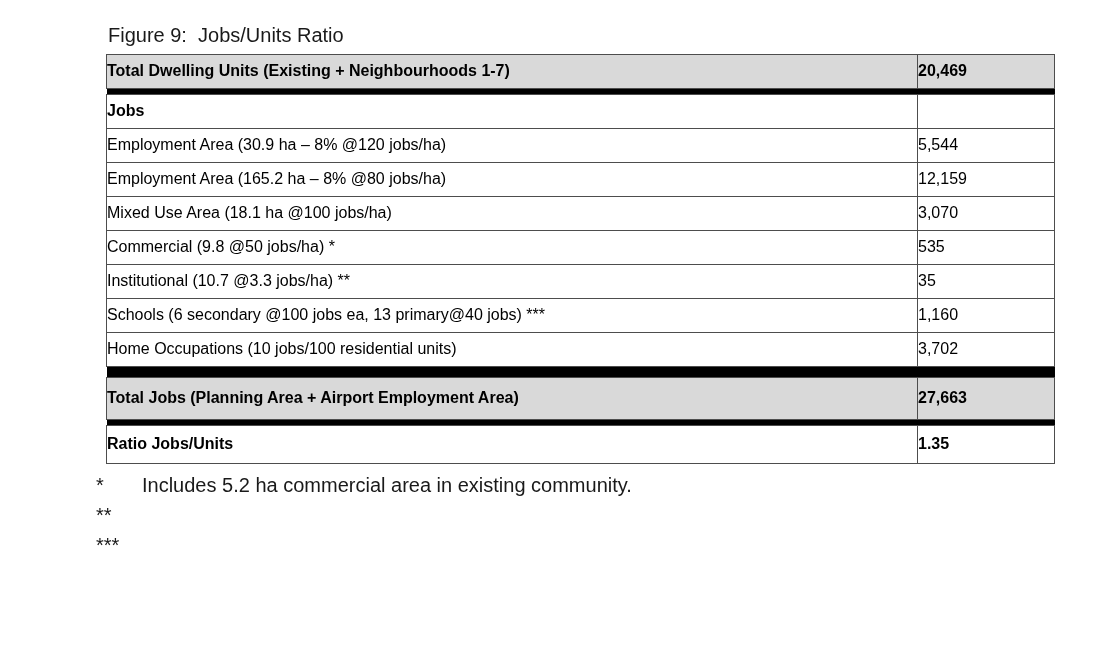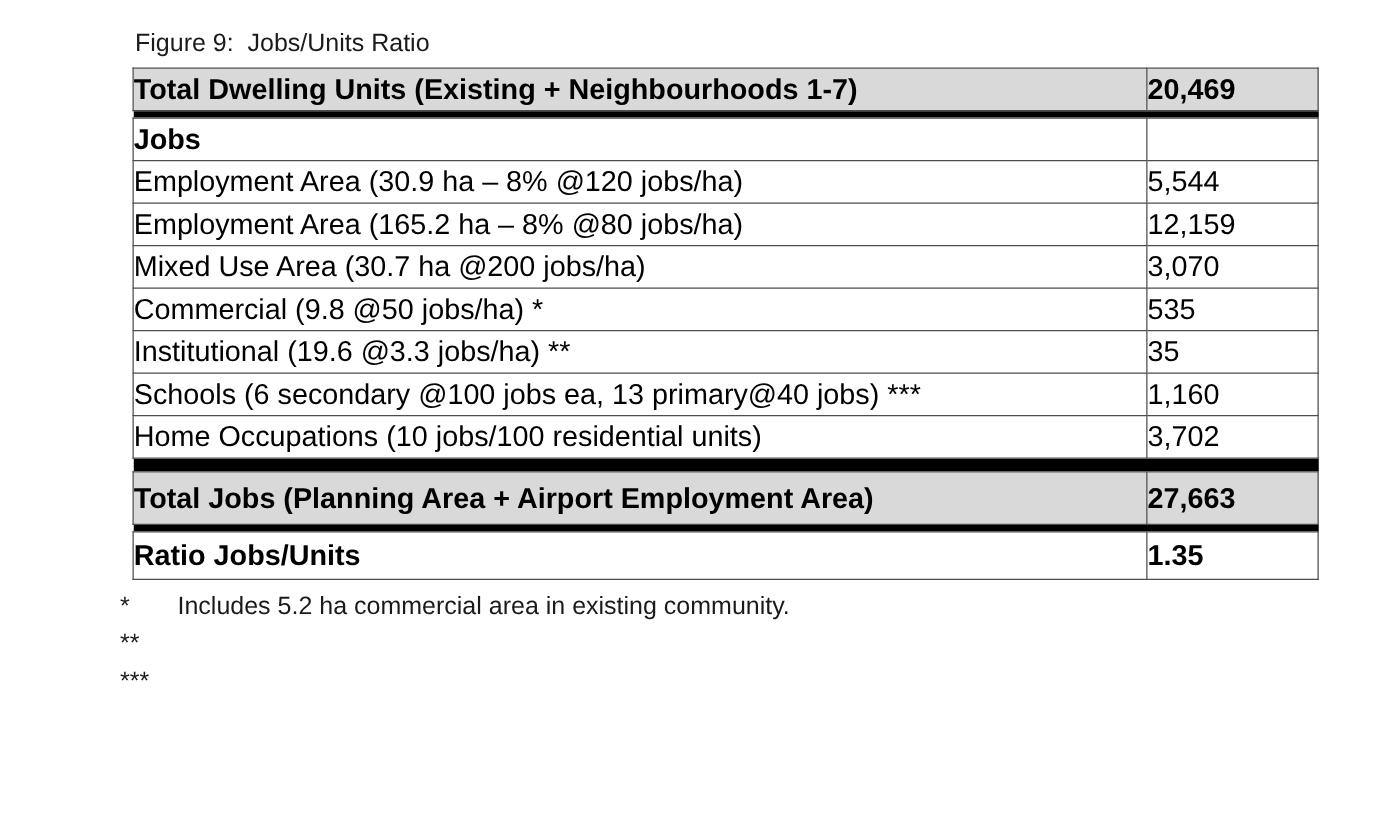--- a/index.html
+++ b/index.html
@@ -38,7 +38,7 @@
   table.ratio-table td {
     border: 1px solid #4d4d4d;
     padding: 2px 0 3px 0;
-    font-size: 23px;
+    font-size: 16px;
     line-height: 26px;
     vertical-align: middle;
     height: 28px;

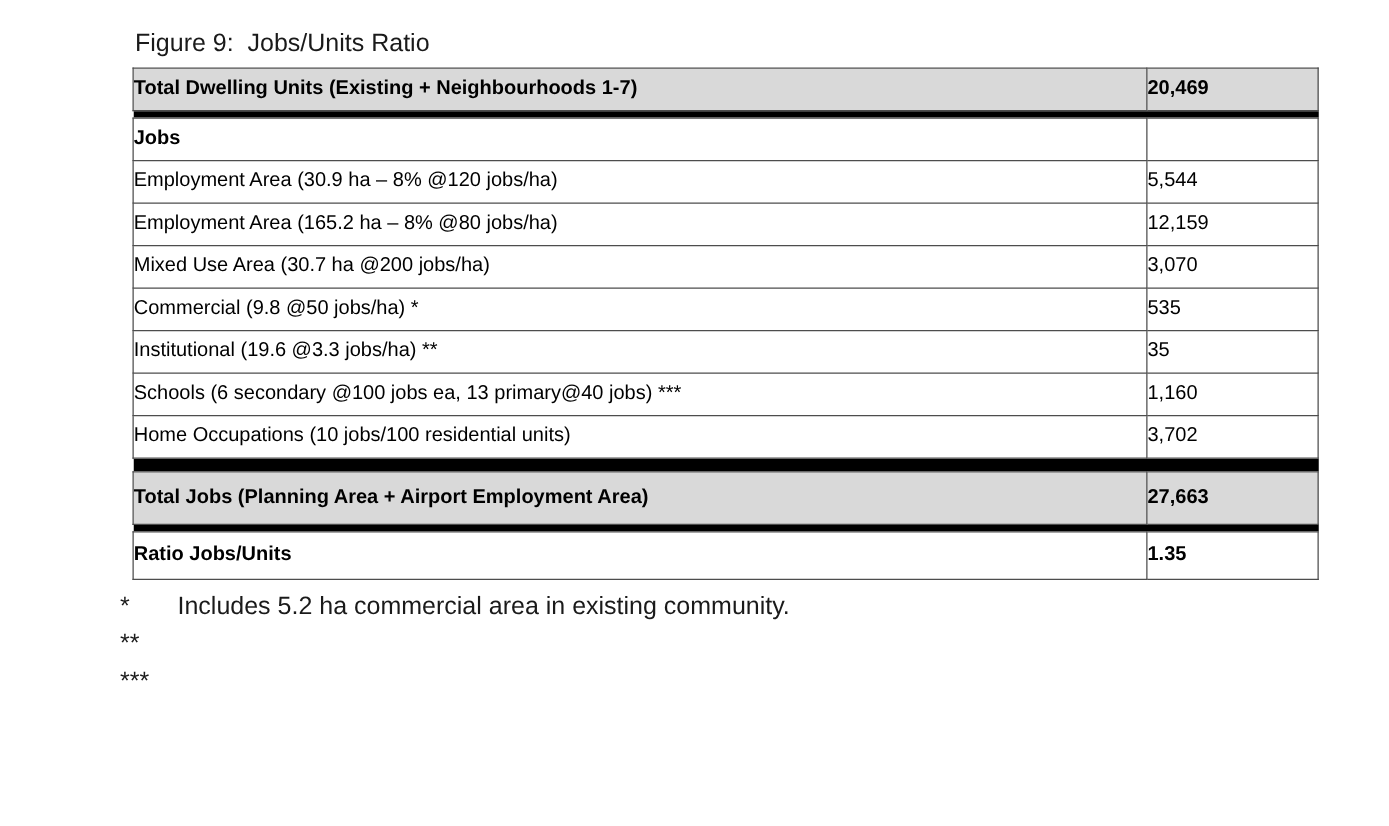--- a/index.html
+++ b/index.html
@@ -122,7 +122,7 @@
         <td class="value">12,159</td>
       </tr>
       <tr>
-        <td class="label">Mixed Use Area (30.7 ha @200 jobs/ha)</td>
+        <td class="label">Mixed Use Area (18.1 ha @100 jobs/ha)</td>
         <td class="value">3,070</td>
       </tr>
       <tr>

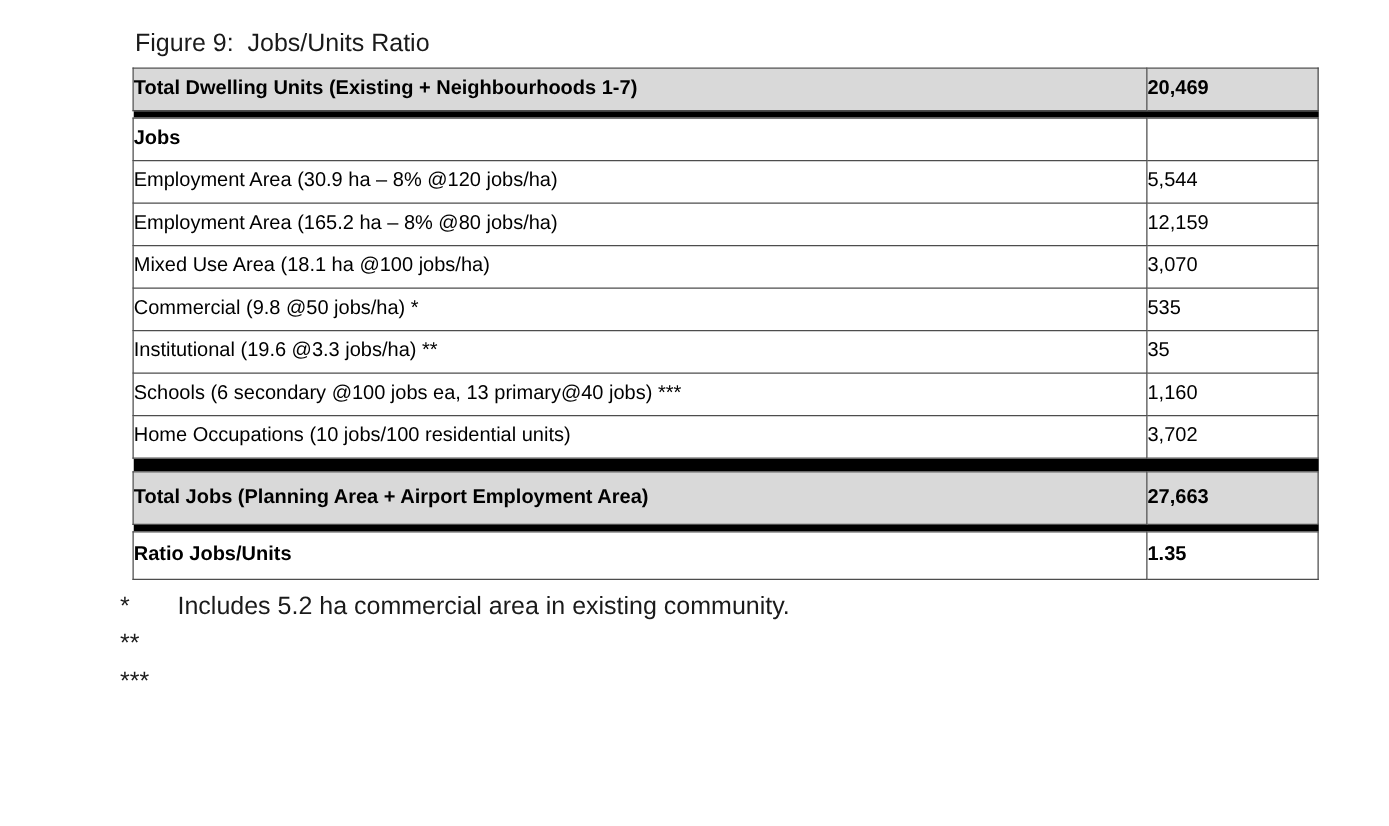--- a/index.html
+++ b/index.html
@@ -130,7 +130,7 @@
         <td class="value">535</td>
       </tr>
       <tr>
-        <td class="label">Institutional (19.6 @3.3 jobs/ha) **</td>
+        <td class="label">Institutional (10.7 @3.3 jobs/ha) **</td>
         <td class="value">35</td>
       </tr>
       <tr>

